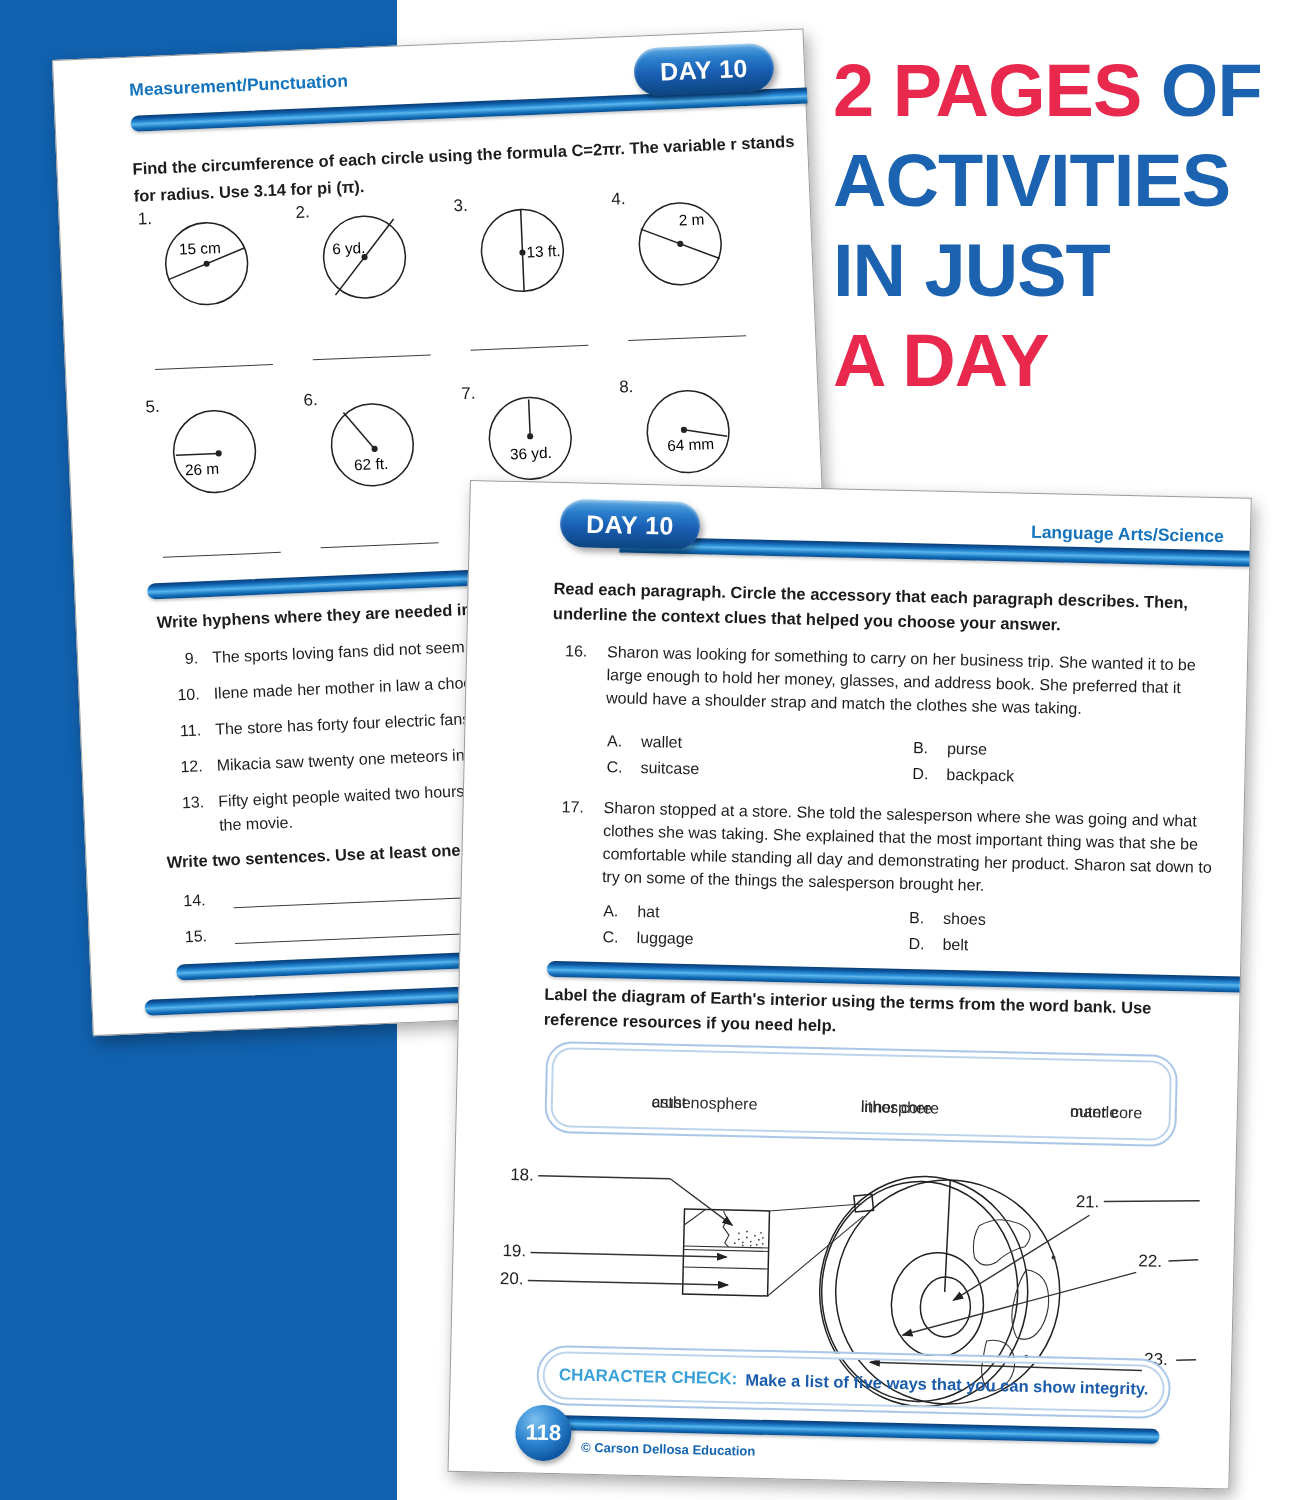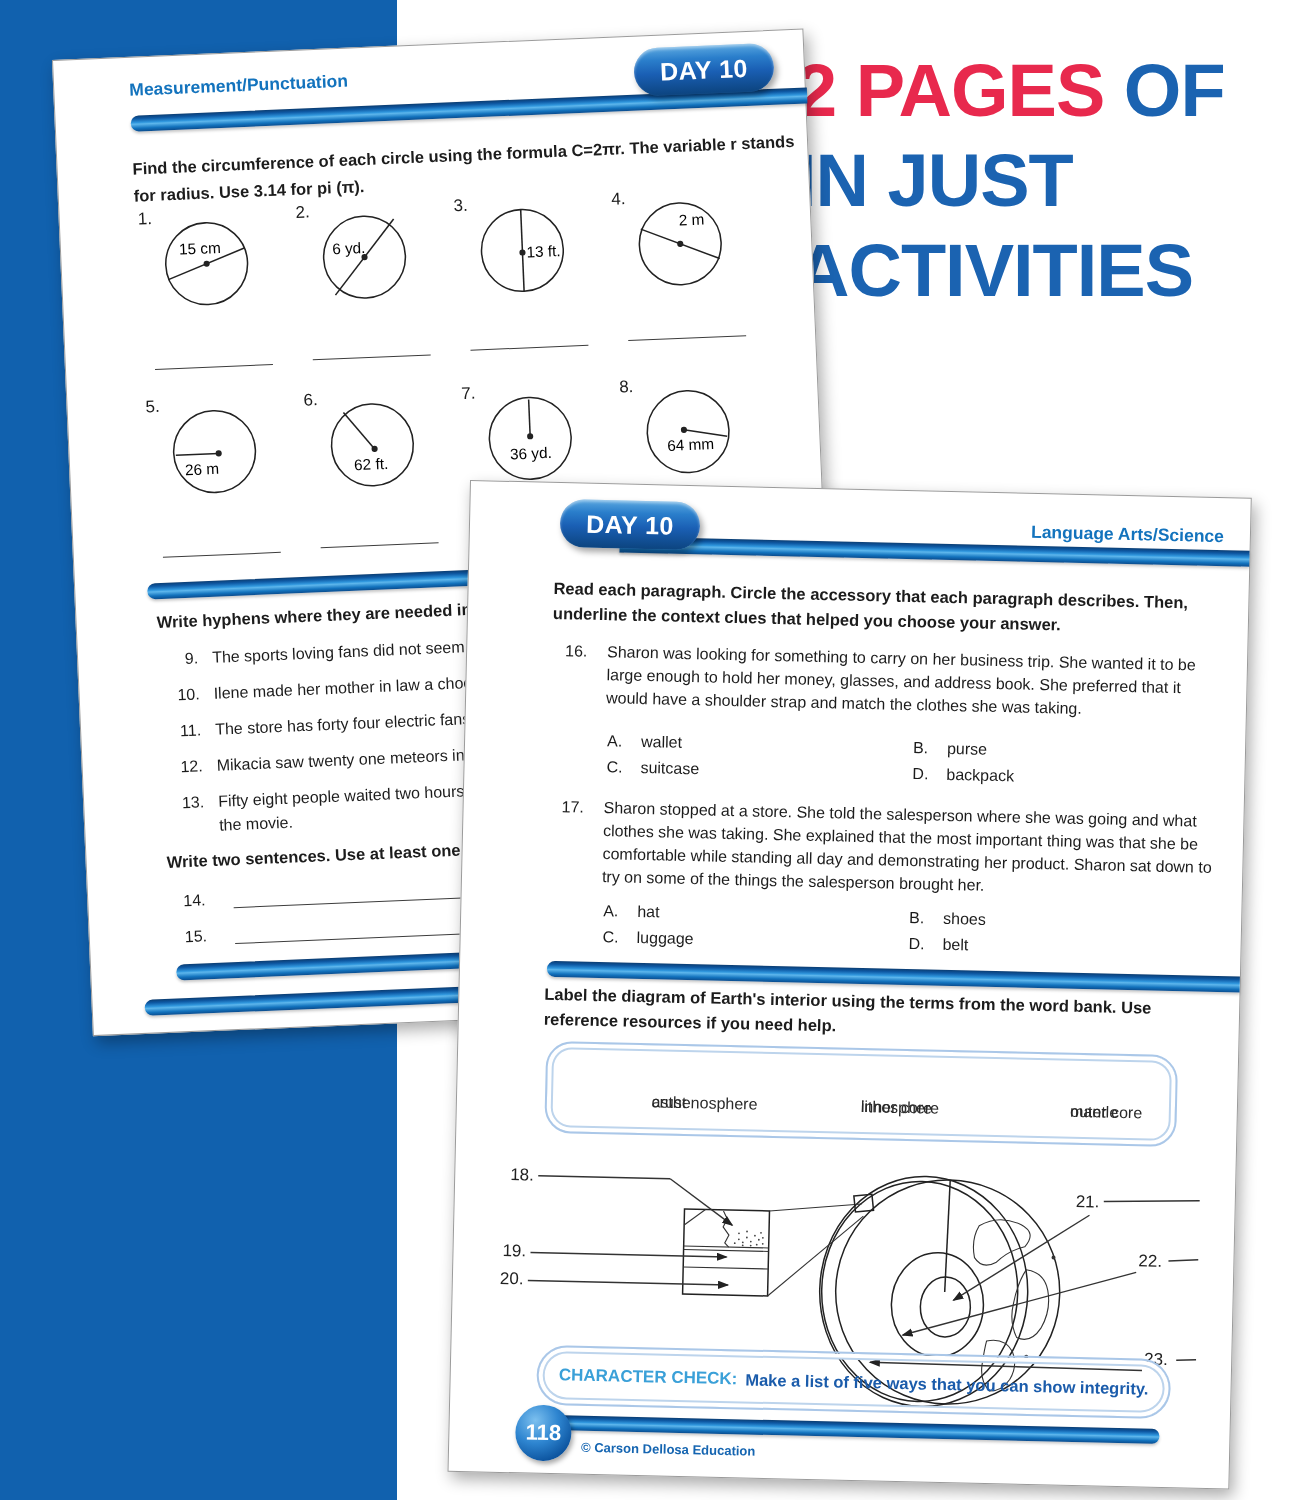--- a/index.html
+++ b/index.html
@@ -10,7 +10,7 @@
   .band { position:absolute; left:0; top:0; width:397px; height:1500px; background:#1161ae; }
 
   
-  .headline { position:absolute; left:796px; top:46px; width:480px; font-weight:bold;
+  .headline { position:absolute; left:833px; top:46px; width:480px; font-weight:bold;
               font-size:74px; line-height:90px; letter-spacing:-1px; white-space:nowrap; }
   .hl-red  { color:#e8294d; }
   .hl-blue { color:#1b63b1; }

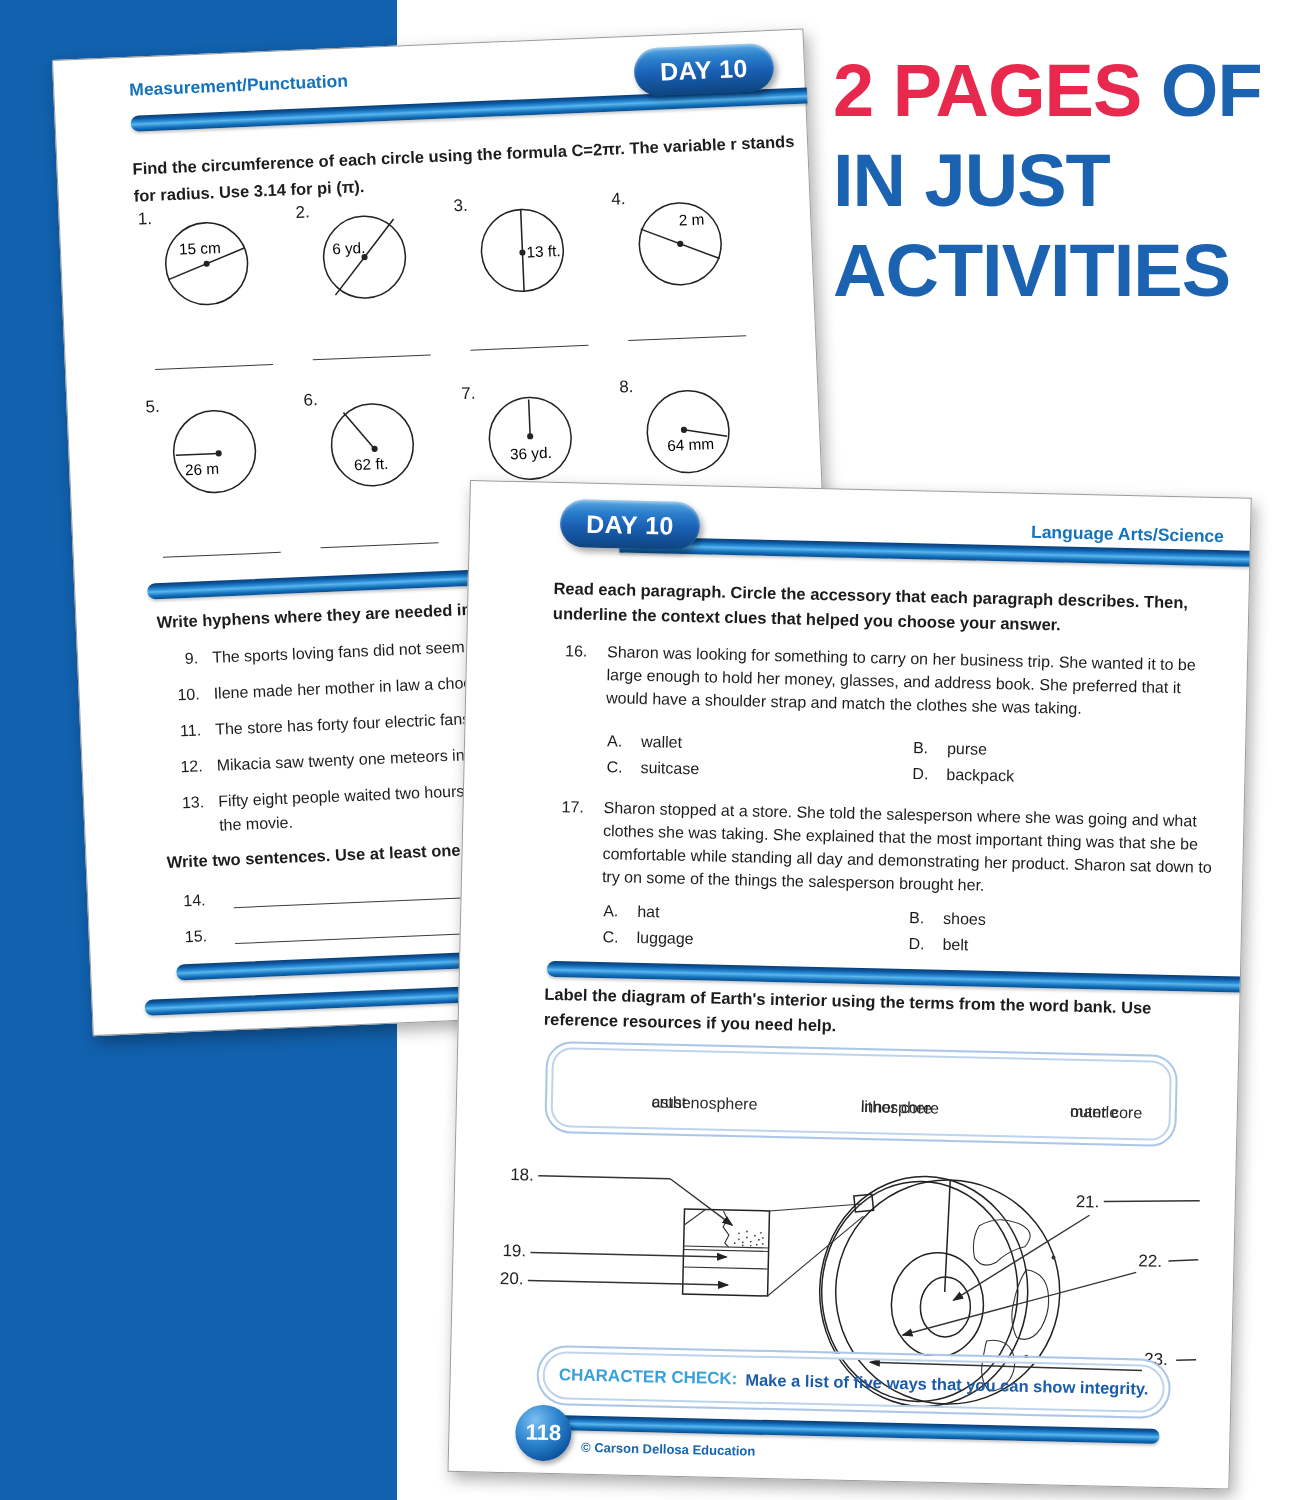--- a/index.html
+++ b/index.html
@@ -85,8 +85,8 @@
 
 <div class="headline">
   <div><span class="hl-red">2 PAGES </span><span class="hl-blue">OF</span></div>
+  <div class="hl-blue">ACTIVITIES</div>
   <div class="hl-blue">IN JUST</div>
-  <div class="hl-blue">ACTIVITIES</div>
 </div>
 
 <div class="page" id="page1">

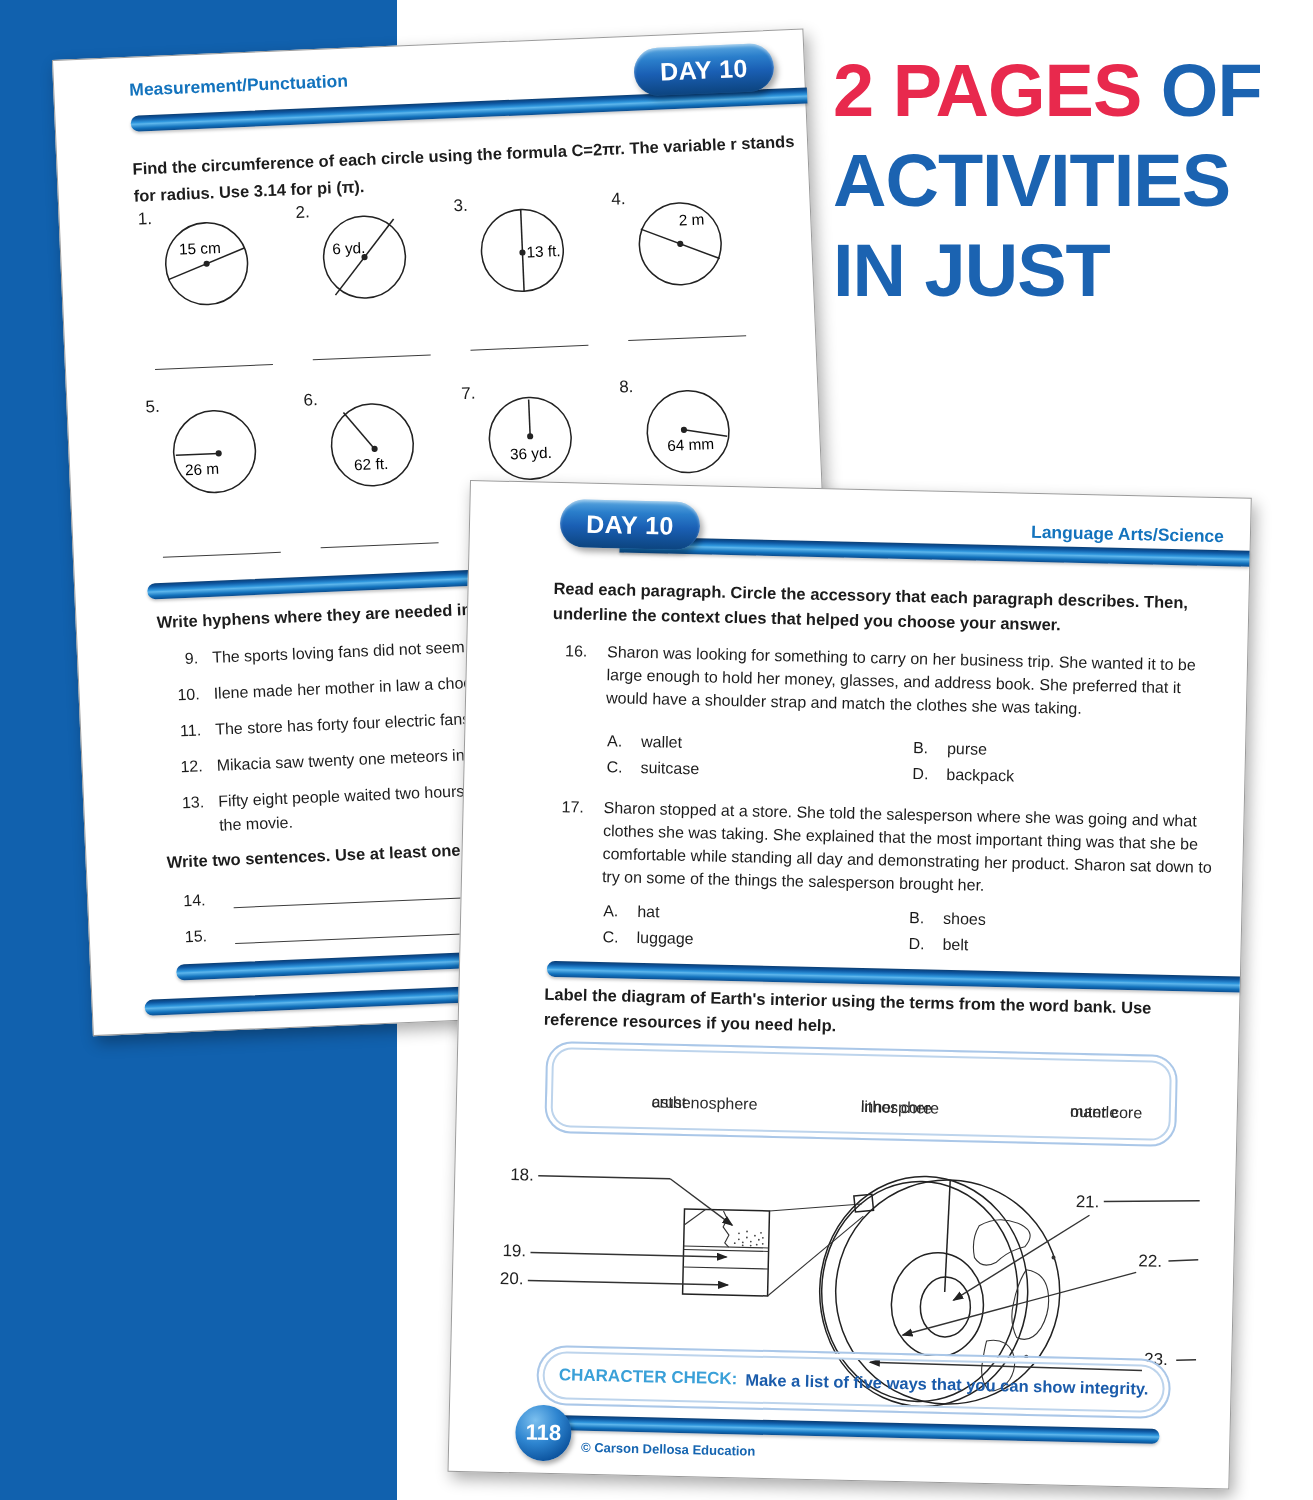--- a/index.html
+++ b/index.html
@@ -87,6 +87,7 @@
   <div><span class="hl-red">2 PAGES </span><span class="hl-blue">OF</span></div>
   <div class="hl-blue">ACTIVITIES</div>
   <div class="hl-blue">IN JUST</div>
+  <div class="hl-red">A DAY</div>
 </div>
 
 <div class="page" id="page1">

